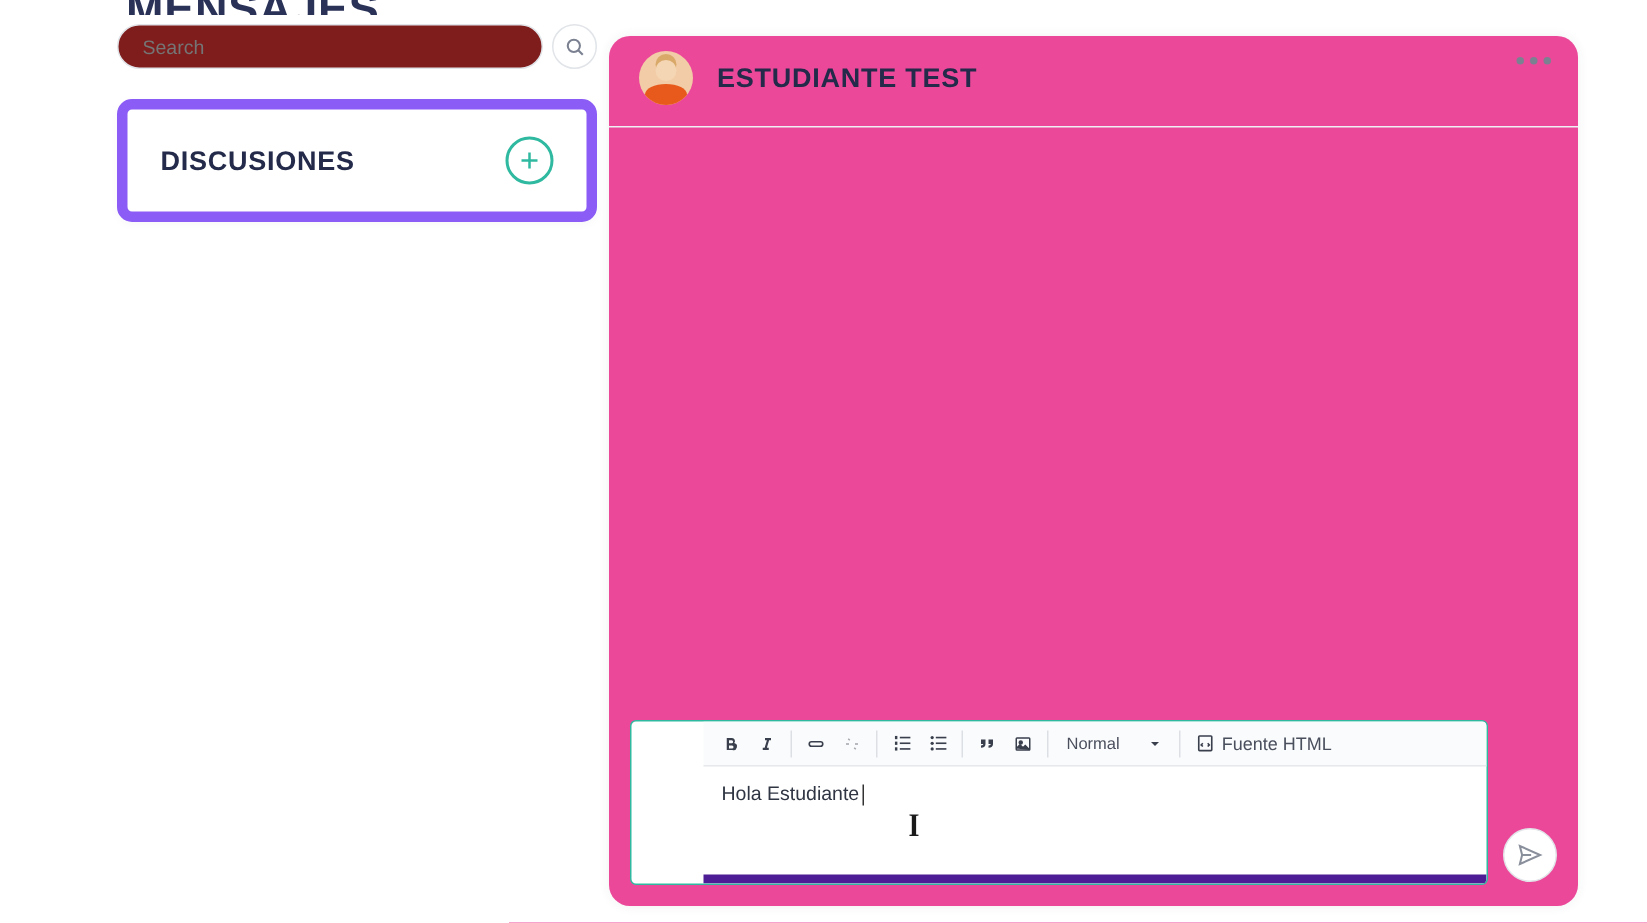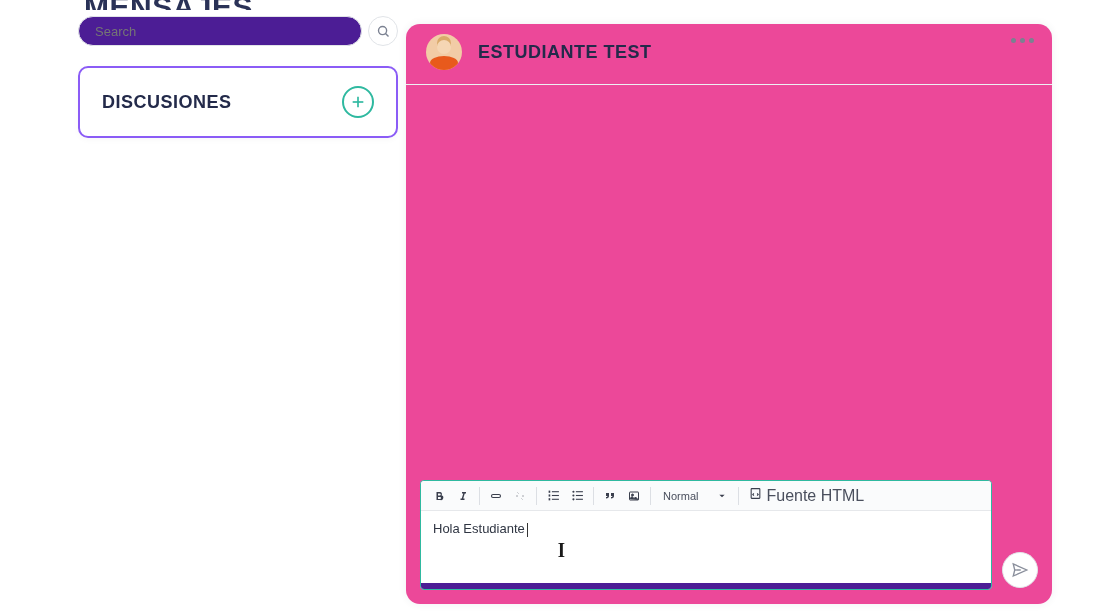--- a/index.html
+++ b/index.html
@@ -46,7 +46,7 @@
       height: 30px;
       border-radius: 15px;
       border: 1px solid #e1e4e8;
-      background: #4c1d95;
+      background: #7f1d1d;
       padding: 0 16px;
       font-size: 13px;
       color: #8a8f9c;

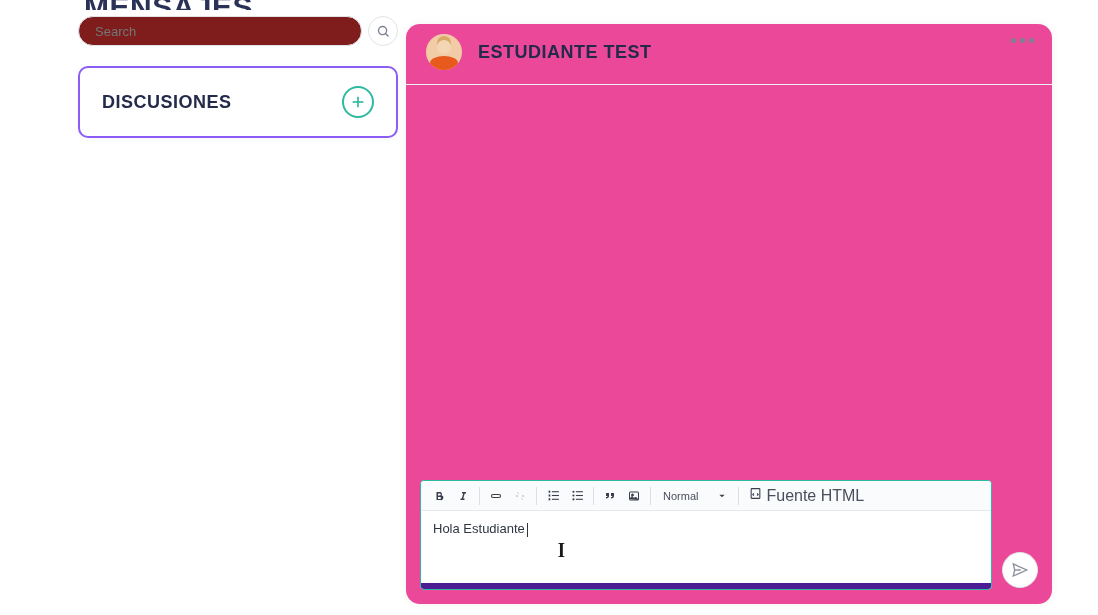--- a/index.html
+++ b/index.html
@@ -65,7 +65,7 @@
     }
     .discussions-card {
       background: #fff;
-      border: 2px solid #8b5cf6;
+      border: 7px solid #8b5cf6;
       border-radius: 10px;
       padding: 18px 22px;
       display: flex;

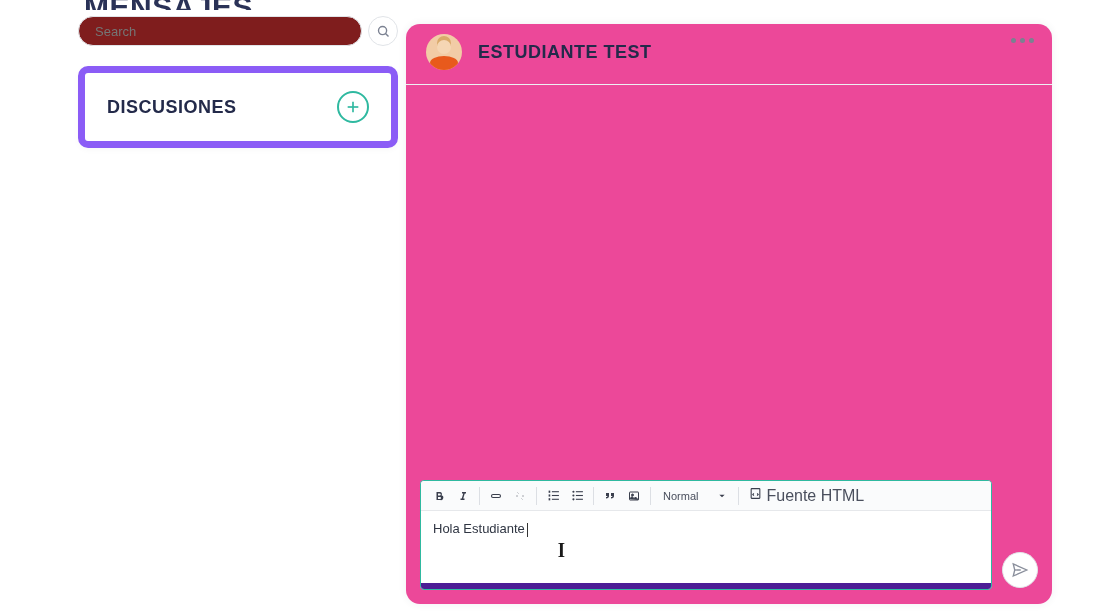--- a/index.html
+++ b/index.html
@@ -179,6 +179,7 @@
       border-radius: 4px;
       background: #fff;
       overflow: hidden;
+      padding-left: 48px;
     }
     .toolbar {
       display: flex;

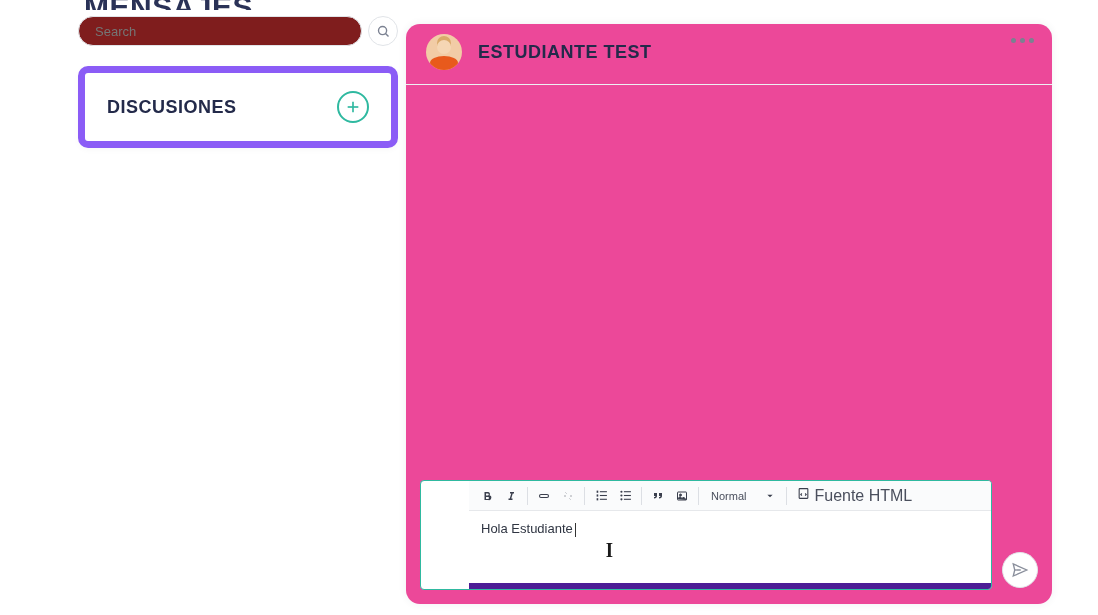--- a/index.html
+++ b/index.html
@@ -219,7 +219,7 @@
       display: flex;
       align-items: flex-start;
       gap: 4px;
-      font-size: 16px;
+      font-size: 12px;
       color: #4a4f5d;
       padding: 0 6px;
       cursor: pointer;

